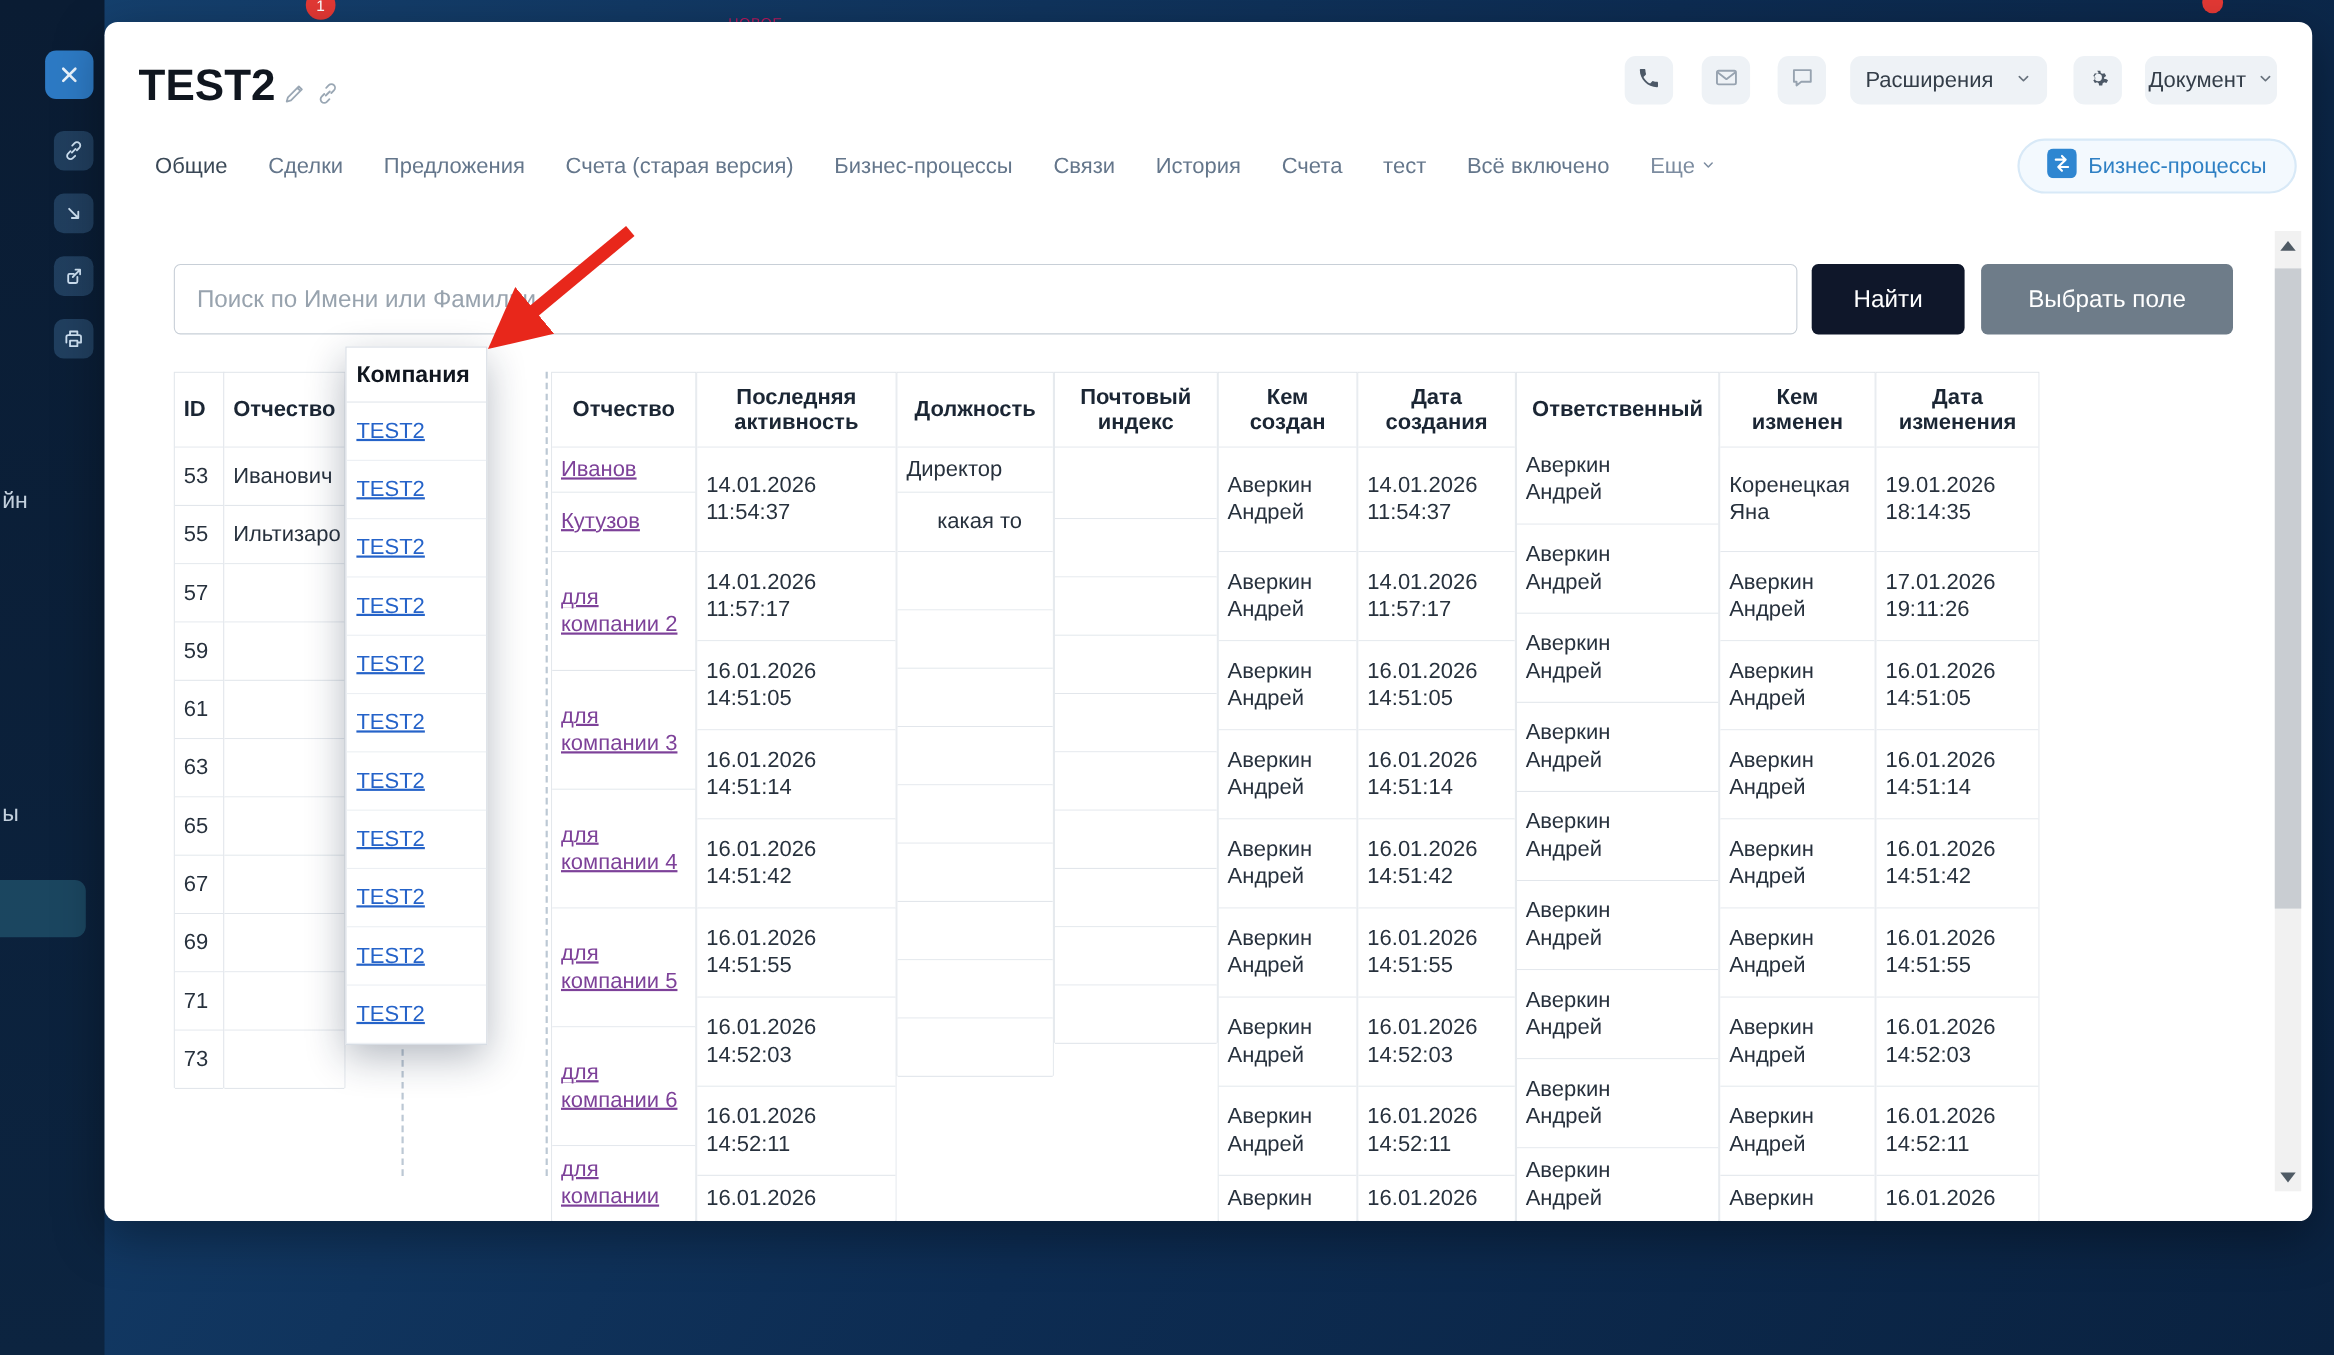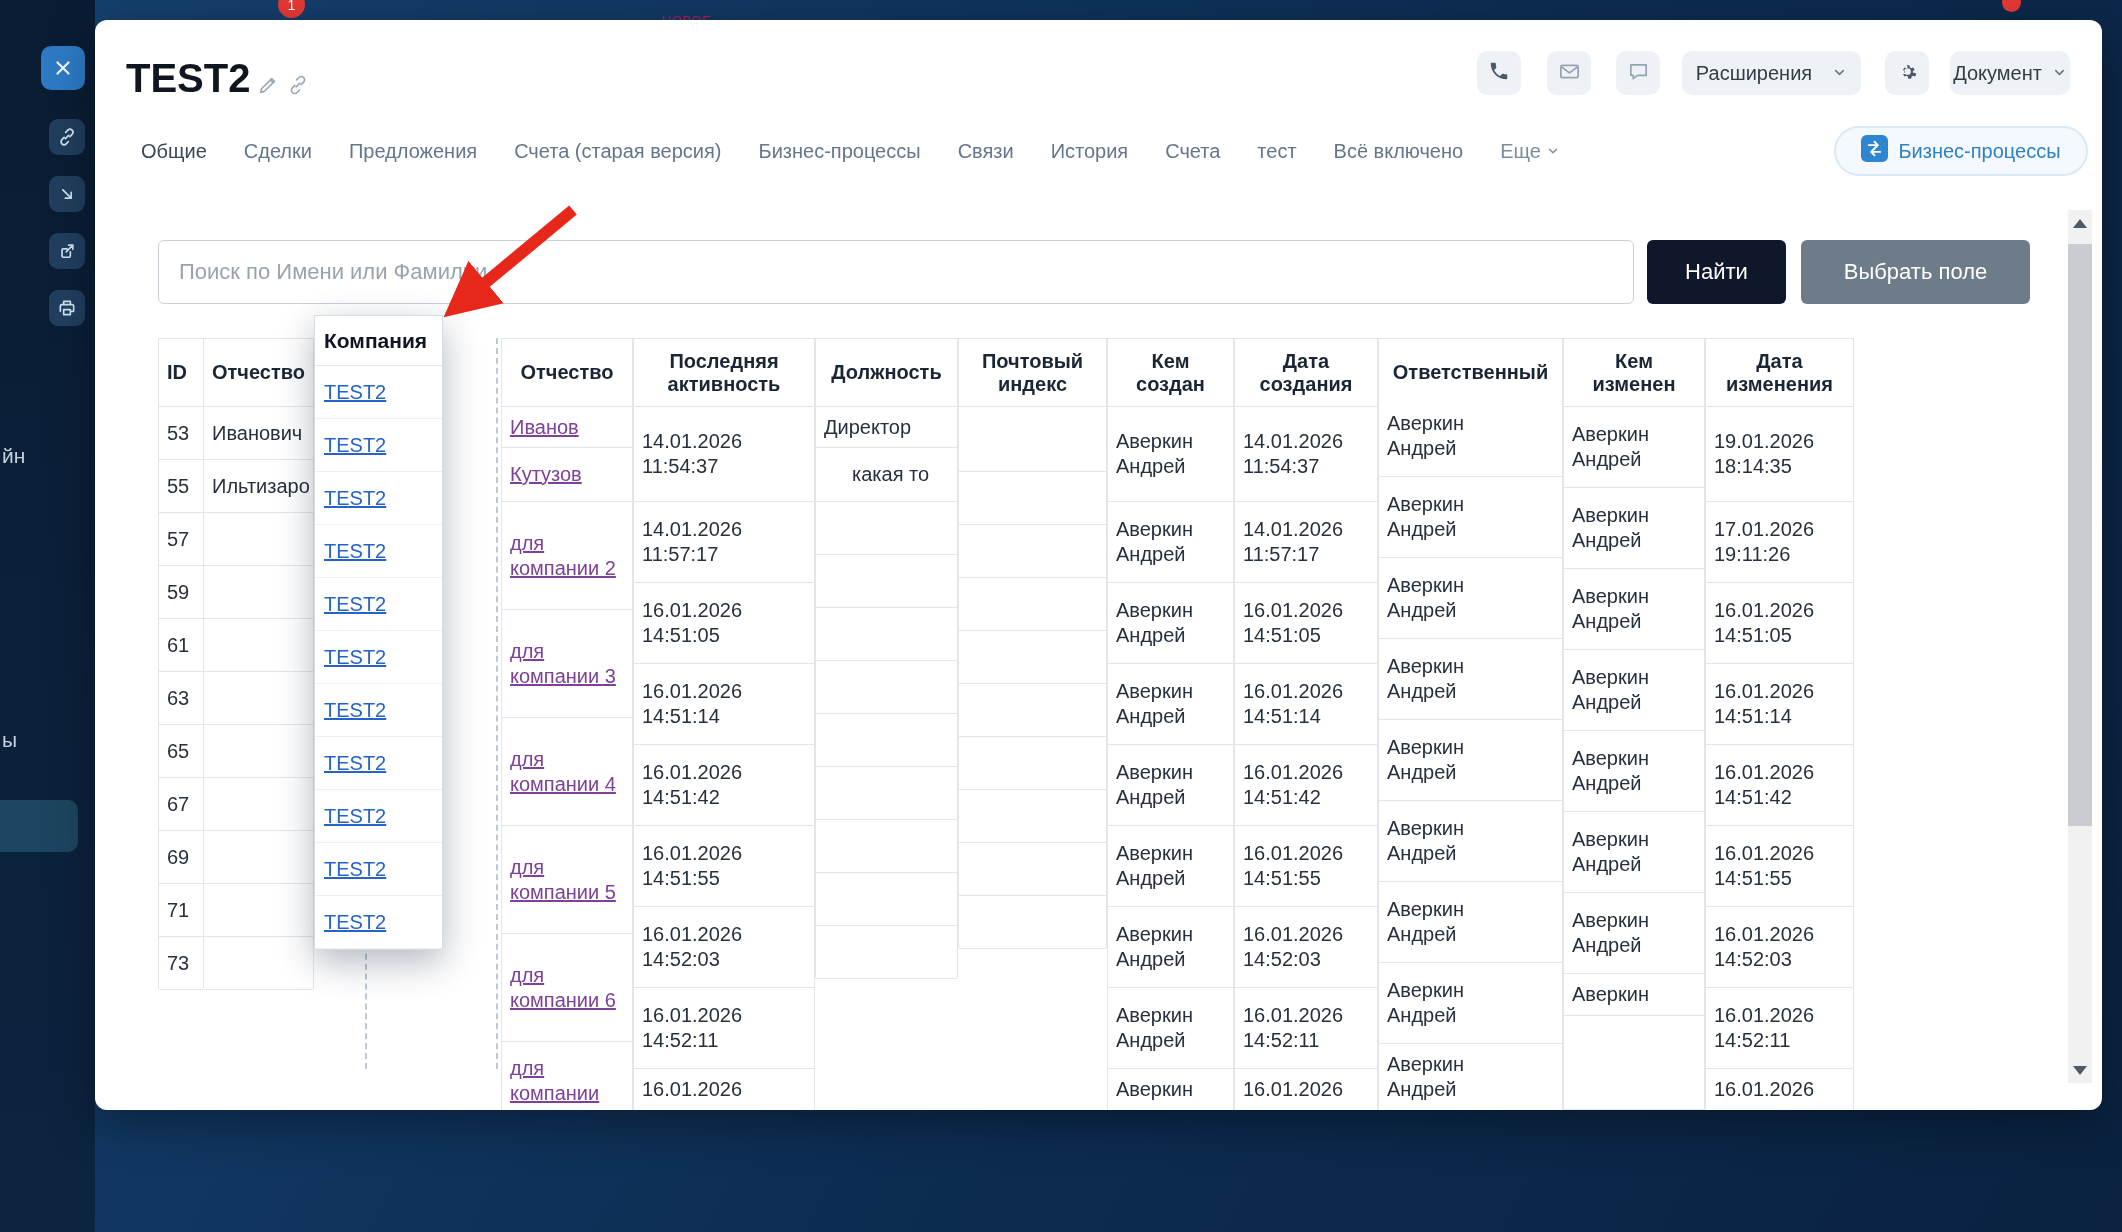--- a/index.html
+++ b/index.html
@@ -384,6 +384,7 @@
       <div class="tcol" style="left: 1468px; width: 142px; height: 772px;">
         <div class="thead">Кем изменен</div>
         <div class="tcells" style="top: 68px;">
+          <div class="tcell" style="height: 95px;">Коренецкая Яна</div>
           <div class="tcell" style="height: 81px;">Аверкин Андрей</div>
           <div class="tcell" style="height: 81px;">Аверкин Андрей</div>
           <div class="tcell" style="height: 81px;">Аверкин Андрей</div>

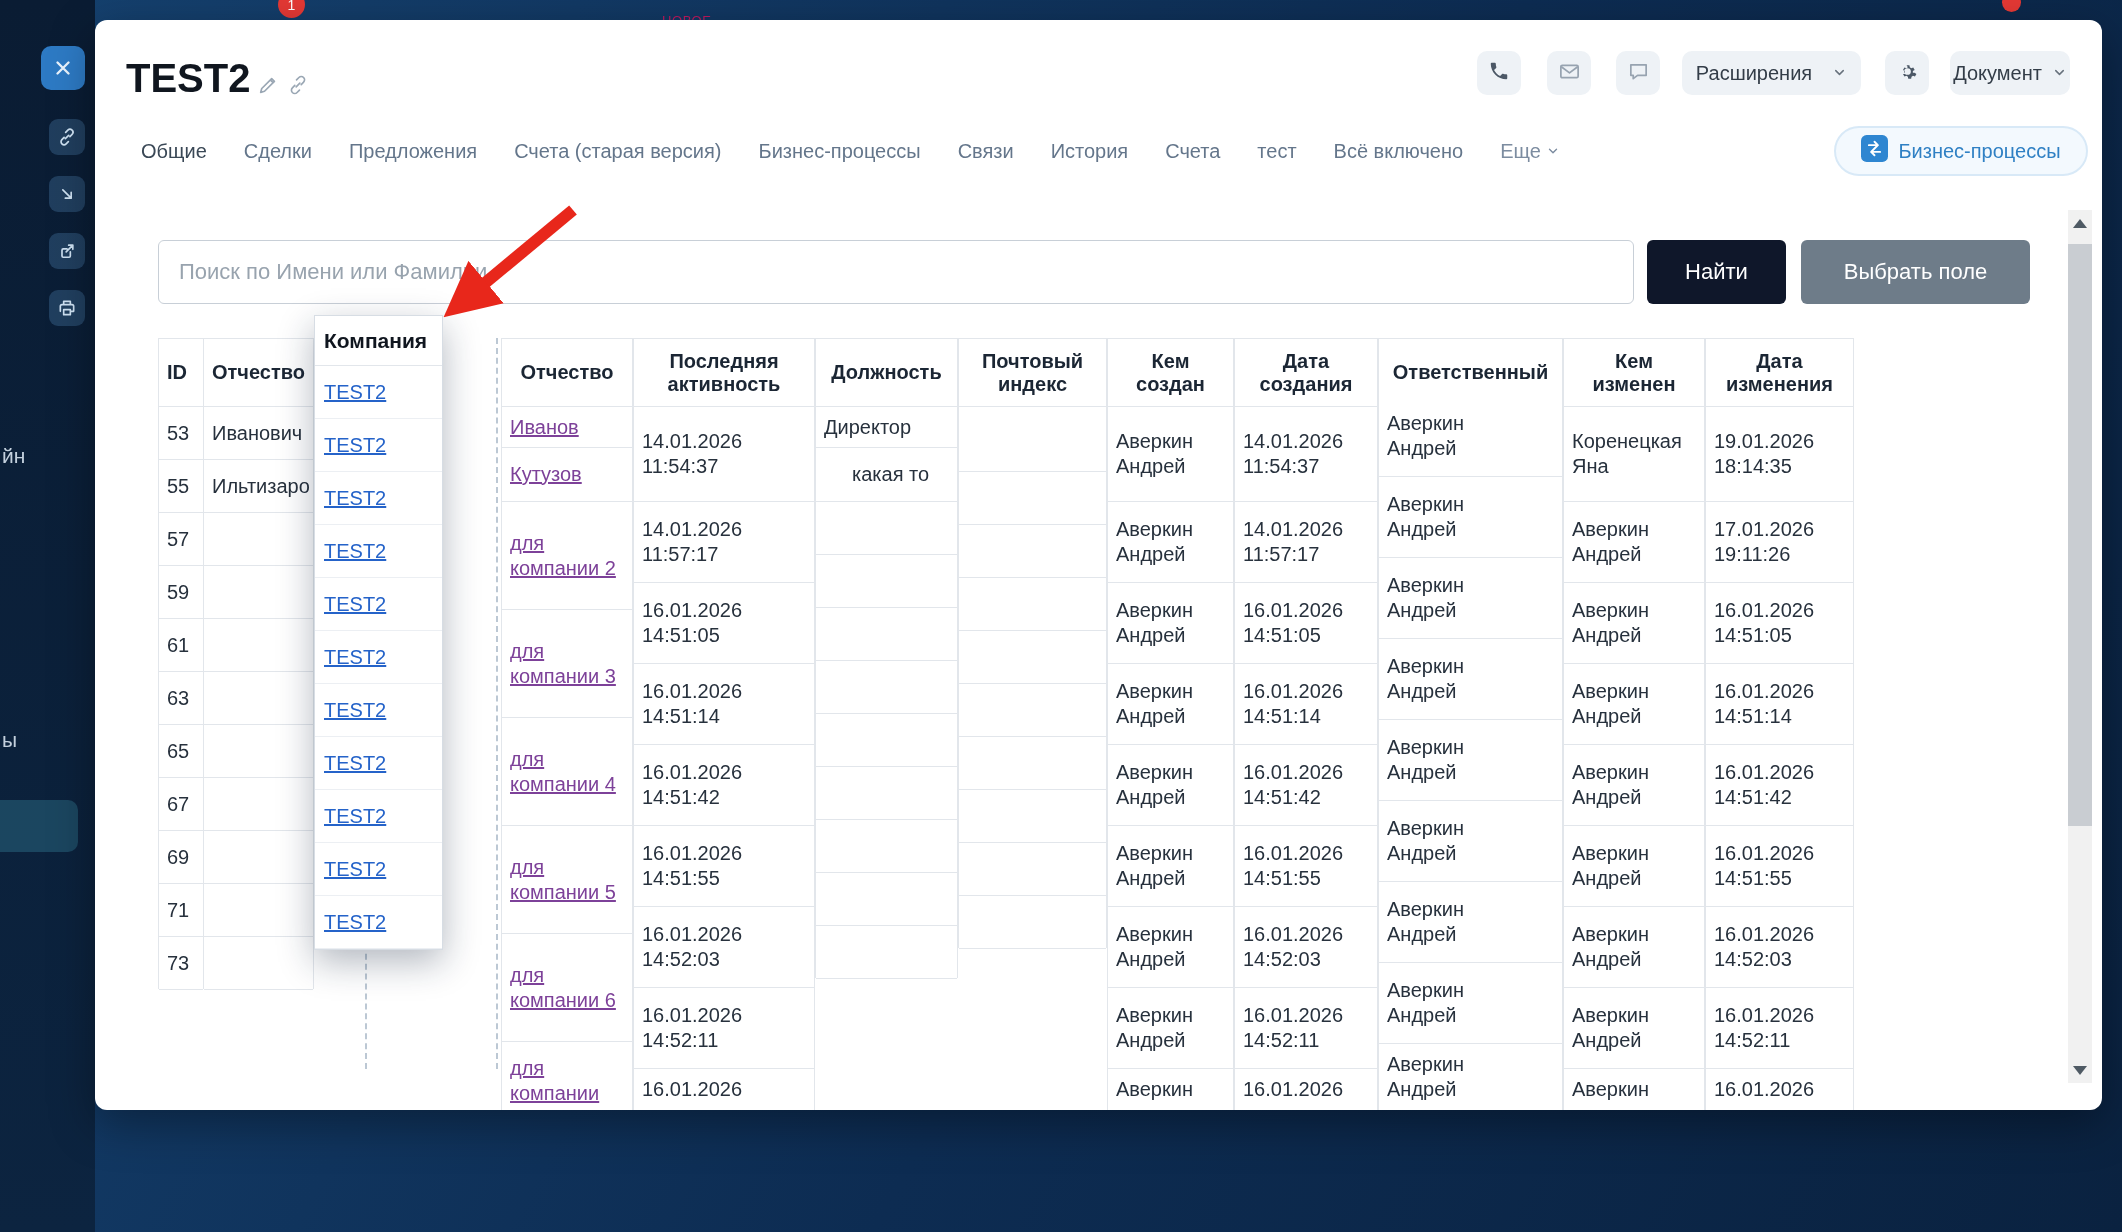--- a/index.html
+++ b/index.html
@@ -289,7 +289,7 @@
           <div class="tcell" style="height: 108px;">
             <a class="lnk visited" href="#">для компании 6</a>
           </div>
-          <div class="tcell" style="height: 69px; align-items: flex-end;">
+          <div class="tcell" style="height: 69px;">
             <a class="lnk visited" href="#">для компании</a>
           </div>
         </div>

